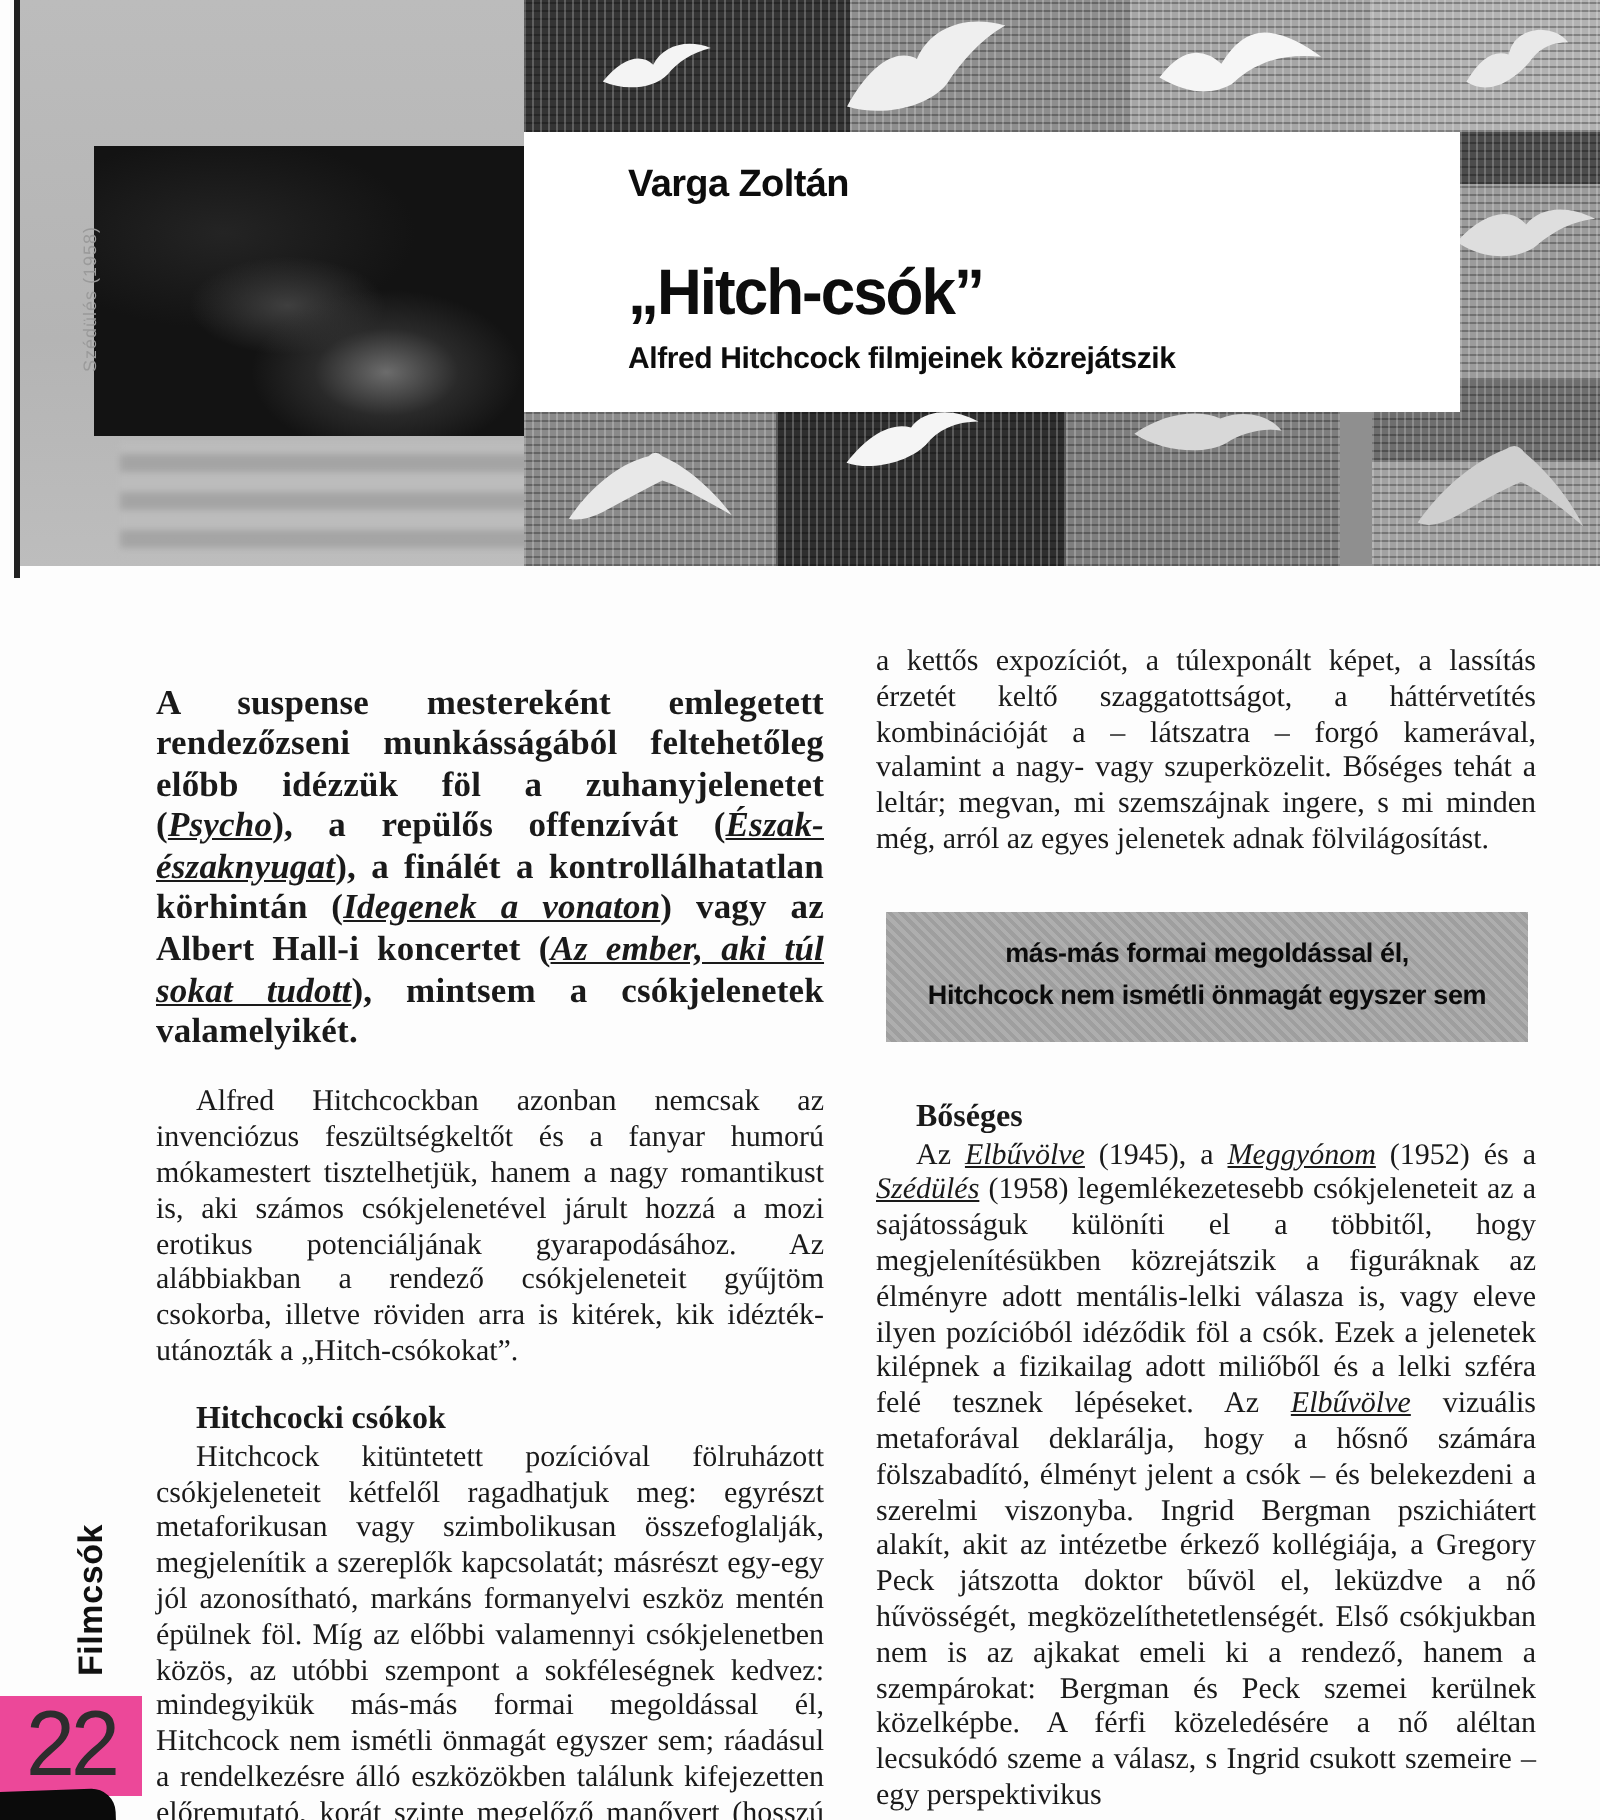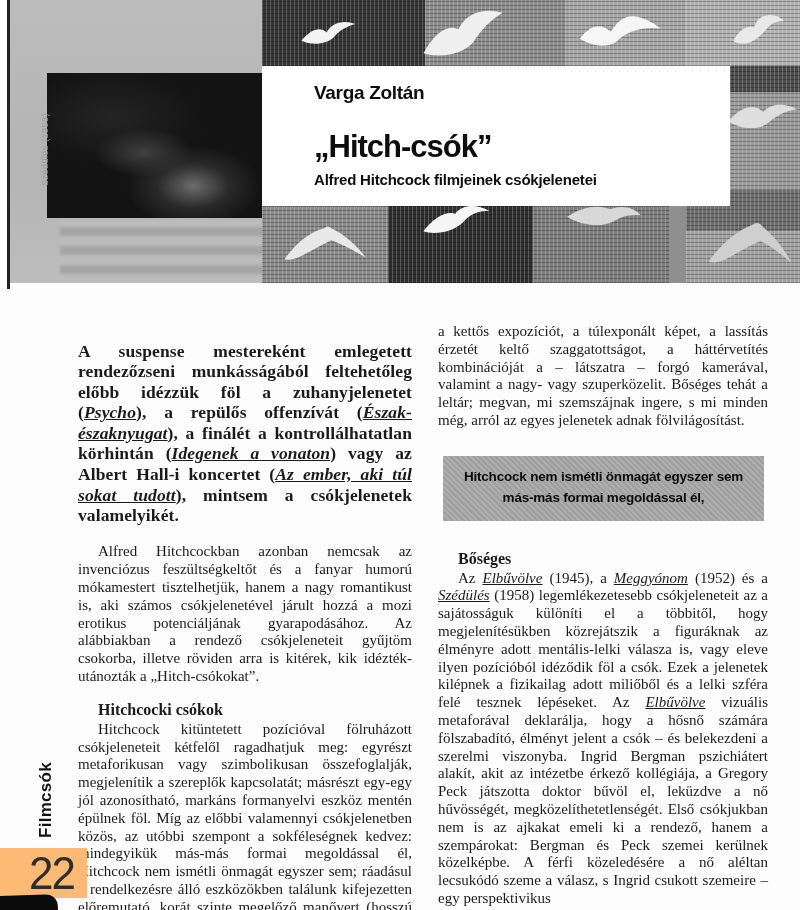--- a/index.html
+++ b/index.html
@@ -174,7 +174,7 @@
   <div class="title-box">
     <div class="author">Varga Zoltán</div>
     <div class="article-title">„Hitch-csók”</div>
-    <div class="article-subtitle">Alfred Hitchcock filmjeinek csókjelenetei</div>
+    <div class="article-subtitle">Alfred Hitchcock filmjeinek közrejátszik</div>
   </div>
 
   <div class="col col-left">

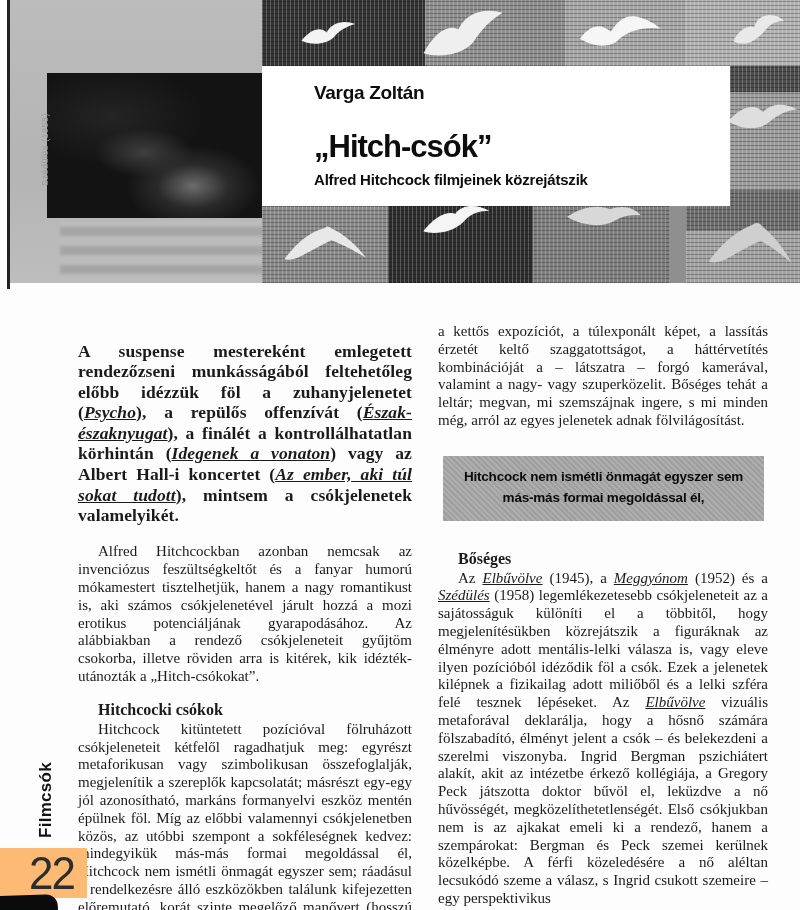--- a/index.html
+++ b/index.html
@@ -187,8 +187,8 @@
   <div class="col col-right">
     <p class="body-par rich"><span>a kettős expozíciót, a túlexponált képet, a lassítás érzetét keltő szaggatottságot, a háttérvetítés kombinációját a – látszatra – forgó kamerával, valamint a nagy- vagy szuperközelit. Bőséges tehát a leltár; megvan, mi szemszájnak ingere, s mi minden még, arról az egyes jelenetek adnak fölvilágosítást.</span></p>
     <div class="pullquote">
+      <div>más-más formai megoldással él,</div>
       <div>Hitchcock nem ismétli önmagát egyszer sem</div>
-      <div>más-más formai megoldással él,</div>
     </div>
     <h3 class="col-heading" style="margin-top:0;">Bőséges</h3>
     <p class="body-par indent rich"><span>Az </span><em>Elbűvölve</em><span> (1945), a </span><em>Meggyónom</em><span> (1952) és a </span><em>Szédülés</em><span> (1958) legemlékezetesebb csókjeleneteit az a sajátosságuk különíti el a többitől, hogy megjelenítésükben közrejátszik a figuráknak az élményre adott mentális-lelki válasza is, vagy eleve ilyen pozícióból idéződik föl a csók. Ezek a jelenetek kilépnek a fizikailag adott miliőből és a lelki szféra felé tesznek lépéseket. Az </span><em>Elbűvölve</em><span> vizuális metaforával deklarálja, hogy a hősnő számára fölszabadító, élményt jelent a csók – és belekezdeni a szerelmi viszonyba. Ingrid Bergman pszichiátert alakít, akit az intézetbe érkező kollégiája, a Gregory Peck játszotta doktor bűvöl el, leküzdve a nő hűvösségét, megközelíthetetlenségét. Első csókjukban nem is az ajkakat emeli ki a rendező, hanem a szempárokat: Bergman és Peck szemei kerülnek közelképbe. A férfi közeledésére a nő aléltan lecsukódó szeme a válasz, s Ingrid csukott szemeire – egy perspektivikus</span></p>

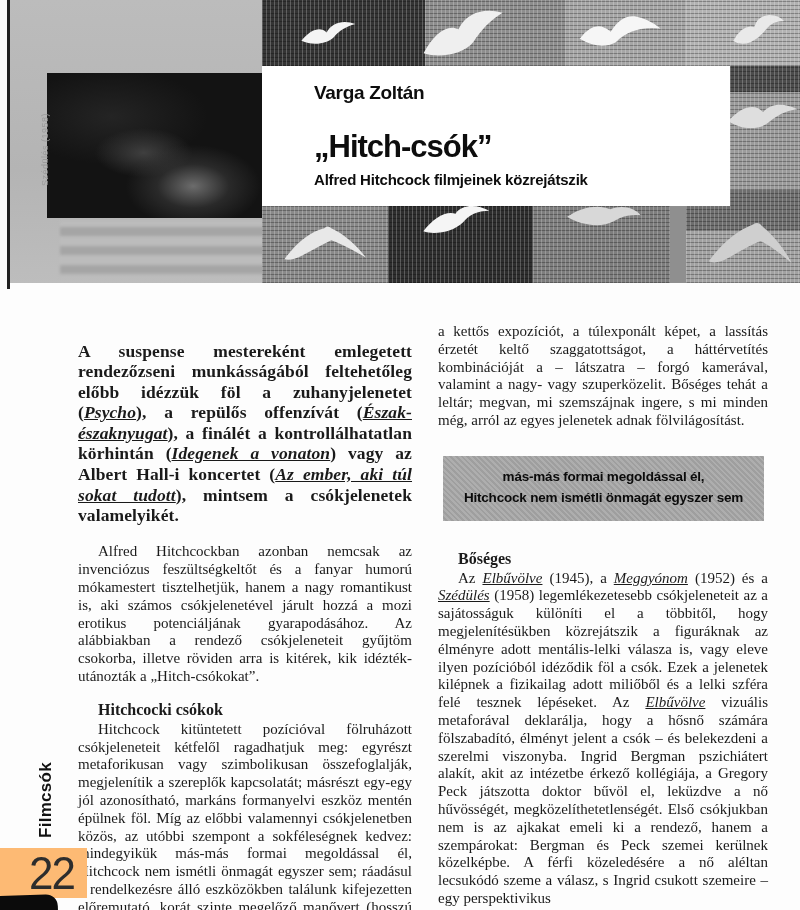--- a/index.html
+++ b/index.html
@@ -81,8 +81,8 @@
     white-space:nowrap;letter-spacing:.3px;
   }
   .page-number-box{
-    position:absolute;left:0;top:848px;width:71px;height:50px;background:#fdba74;
-    display:flex;align-items:center;justify-content:center;padding-left:16px;
+    position:absolute;left:0;top:848px;width:71px;height:50px;background:#ec4899;
+    display:flex;align-items:center;justify-content:center;
   }
   .page-number{
     font-family:"Liberation Sans",sans-serif;font-size:44px;color:#2d2d2d;

